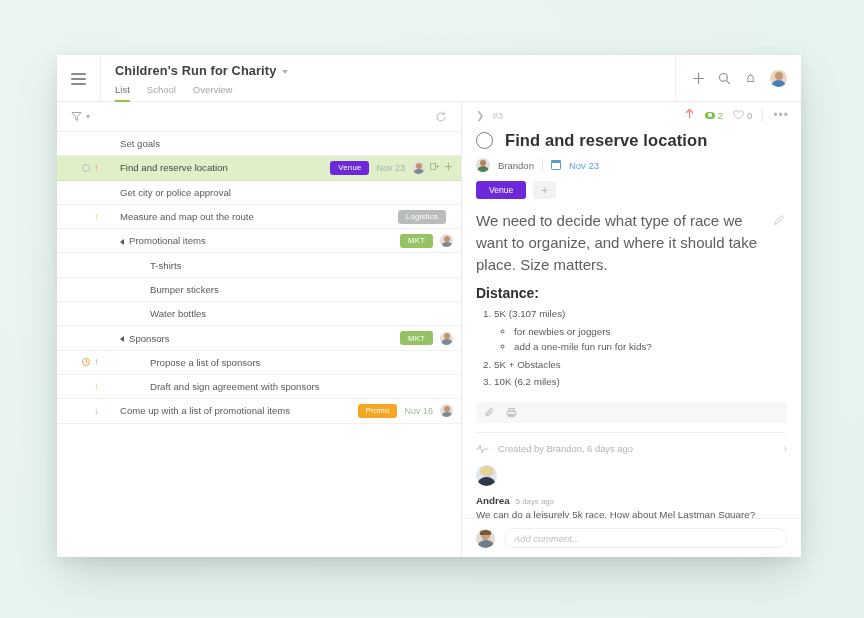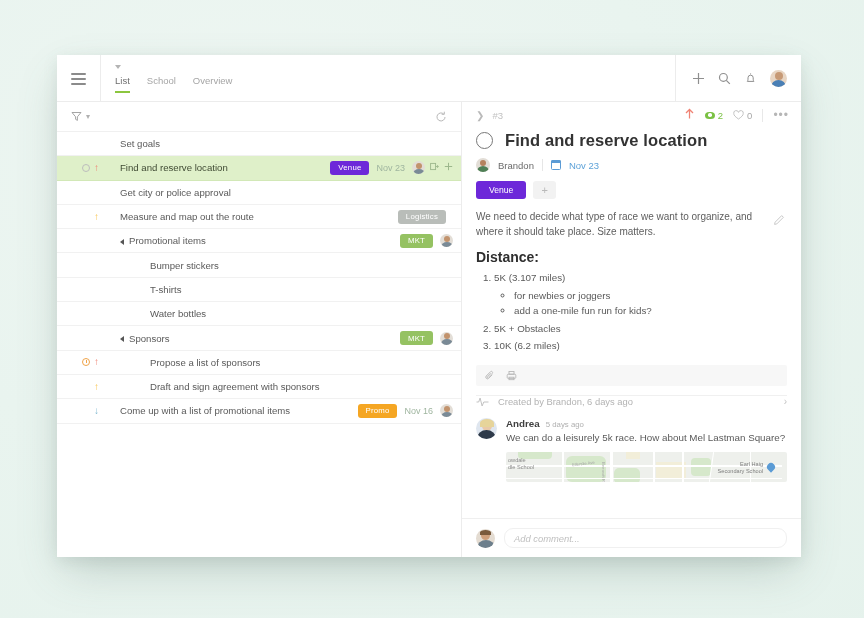--- a/index.html
+++ b/index.html
@@ -259,6 +259,7 @@
     </div>
     <div class="titlewrap">
       <div class="proj-title-row">
+        <span class="proj-title">Children's Run for Charity</span>
         <span class="caret-dn"></span>
       </div>
       <div class="tabs">

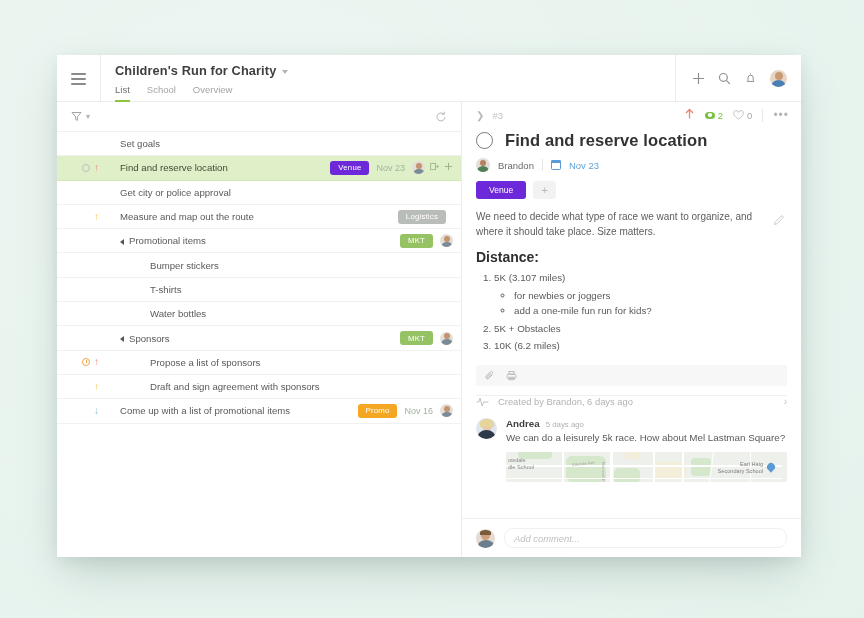--- a/index.html
+++ b/index.html
@@ -184,7 +184,7 @@
 
   .desc-wrap { display: flex; margin-top: 11px; gap: 10px; }
   .desc { flex: 1; min-width: 0; }
-  .desc p { font-size: 10px; color: #5e5e5e; line-height: 1.45; }
+  .desc p { font-size: 15px; color: #5e5e5e; line-height: 1.45; }
   .desc h3 { font-size: 14px; color: #2f2f2f; margin: 10px 0 6px; font-weight: 700; }
   .desc ol { margin-left: 18px; }
   .desc ol > li {

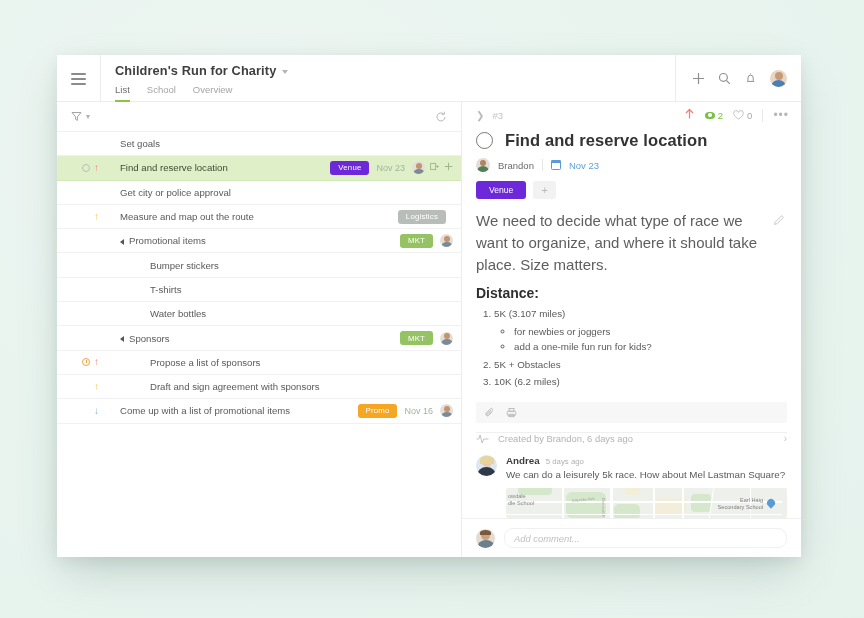--- a/index.html
+++ b/index.html
@@ -357,12 +357,12 @@
           </div>
           <div class="row">
             <div class="gutter"></div>
+            <div class="rowtitle ind2"><span>T-shirts</span></div>
+            <span style="width: 0px; flex: 0 0 auto;"></span>
+          </div>
+          <div class="row">
+            <div class="gutter"></div>
             <div class="rowtitle ind2"><span>Bumper stickers</span></div>
-            <span style="width: 0px; flex: 0 0 auto;"></span>
-          </div>
-          <div class="row">
-            <div class="gutter"></div>
-            <div class="rowtitle ind2"><span>T-shirts</span></div>
             <span style="width: 0px; flex: 0 0 auto;"></span>
           </div>
           <div class="row">

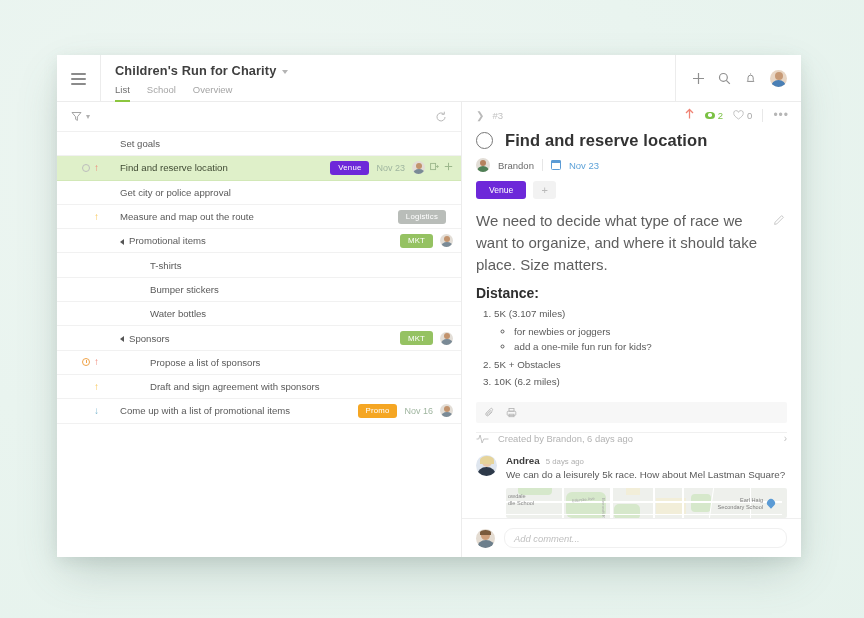--- a/index.html
+++ b/index.html
@@ -202,7 +202,7 @@
 
   .activity {
     display:flex; align-items:center; gap:9px;
-    border-top:1px solid #f0f0f0; margin-top: 9px; 
+    border-top:1px solid #f0f0f0; margin-top: 9px; padding-top: 10px;
   }
   .act-text { font-size: 9.4px; color: #b3b3b3; }
   .act-chev { margin-left:auto; color:#c5c5c5; font-size: 10px; }

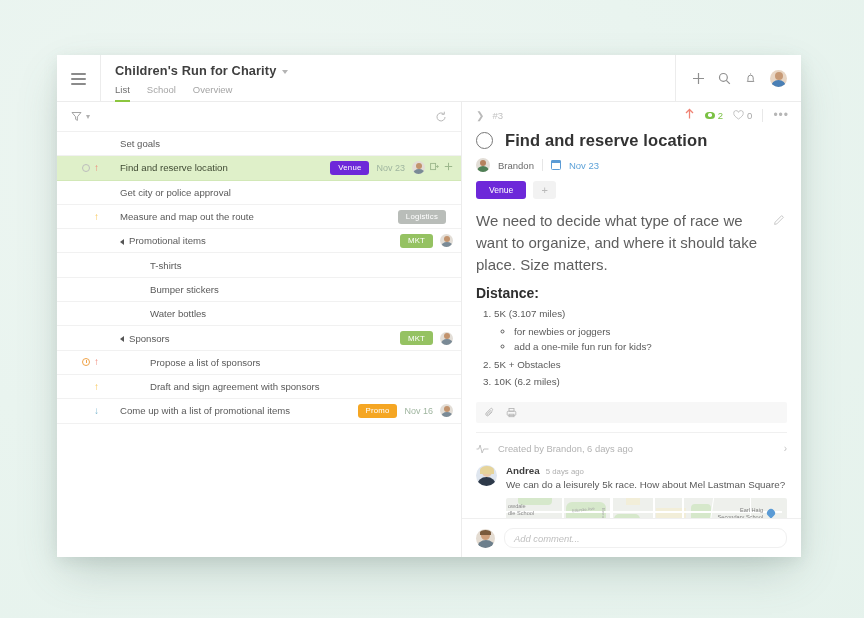--- a/index.html
+++ b/index.html
@@ -207,7 +207,7 @@
   .act-text { font-size: 9.4px; color: #b3b3b3; }
   .act-chev { margin-left:auto; color:#c5c5c5; font-size: 10px; }
 
-  .comment { display:flex; gap:9px; margin-top: 11px; }
+  .comment { display:flex; gap:9px; margin-top: 11px; flex-direction: column; }
   .cmt-body { flex:1; min-width:0; }
   .cmt-head { display:flex; align-items:baseline; gap:6px; }
   .cmt-name { font-size: 9.8px; color:#3f3f3f; font-weight:700; }

